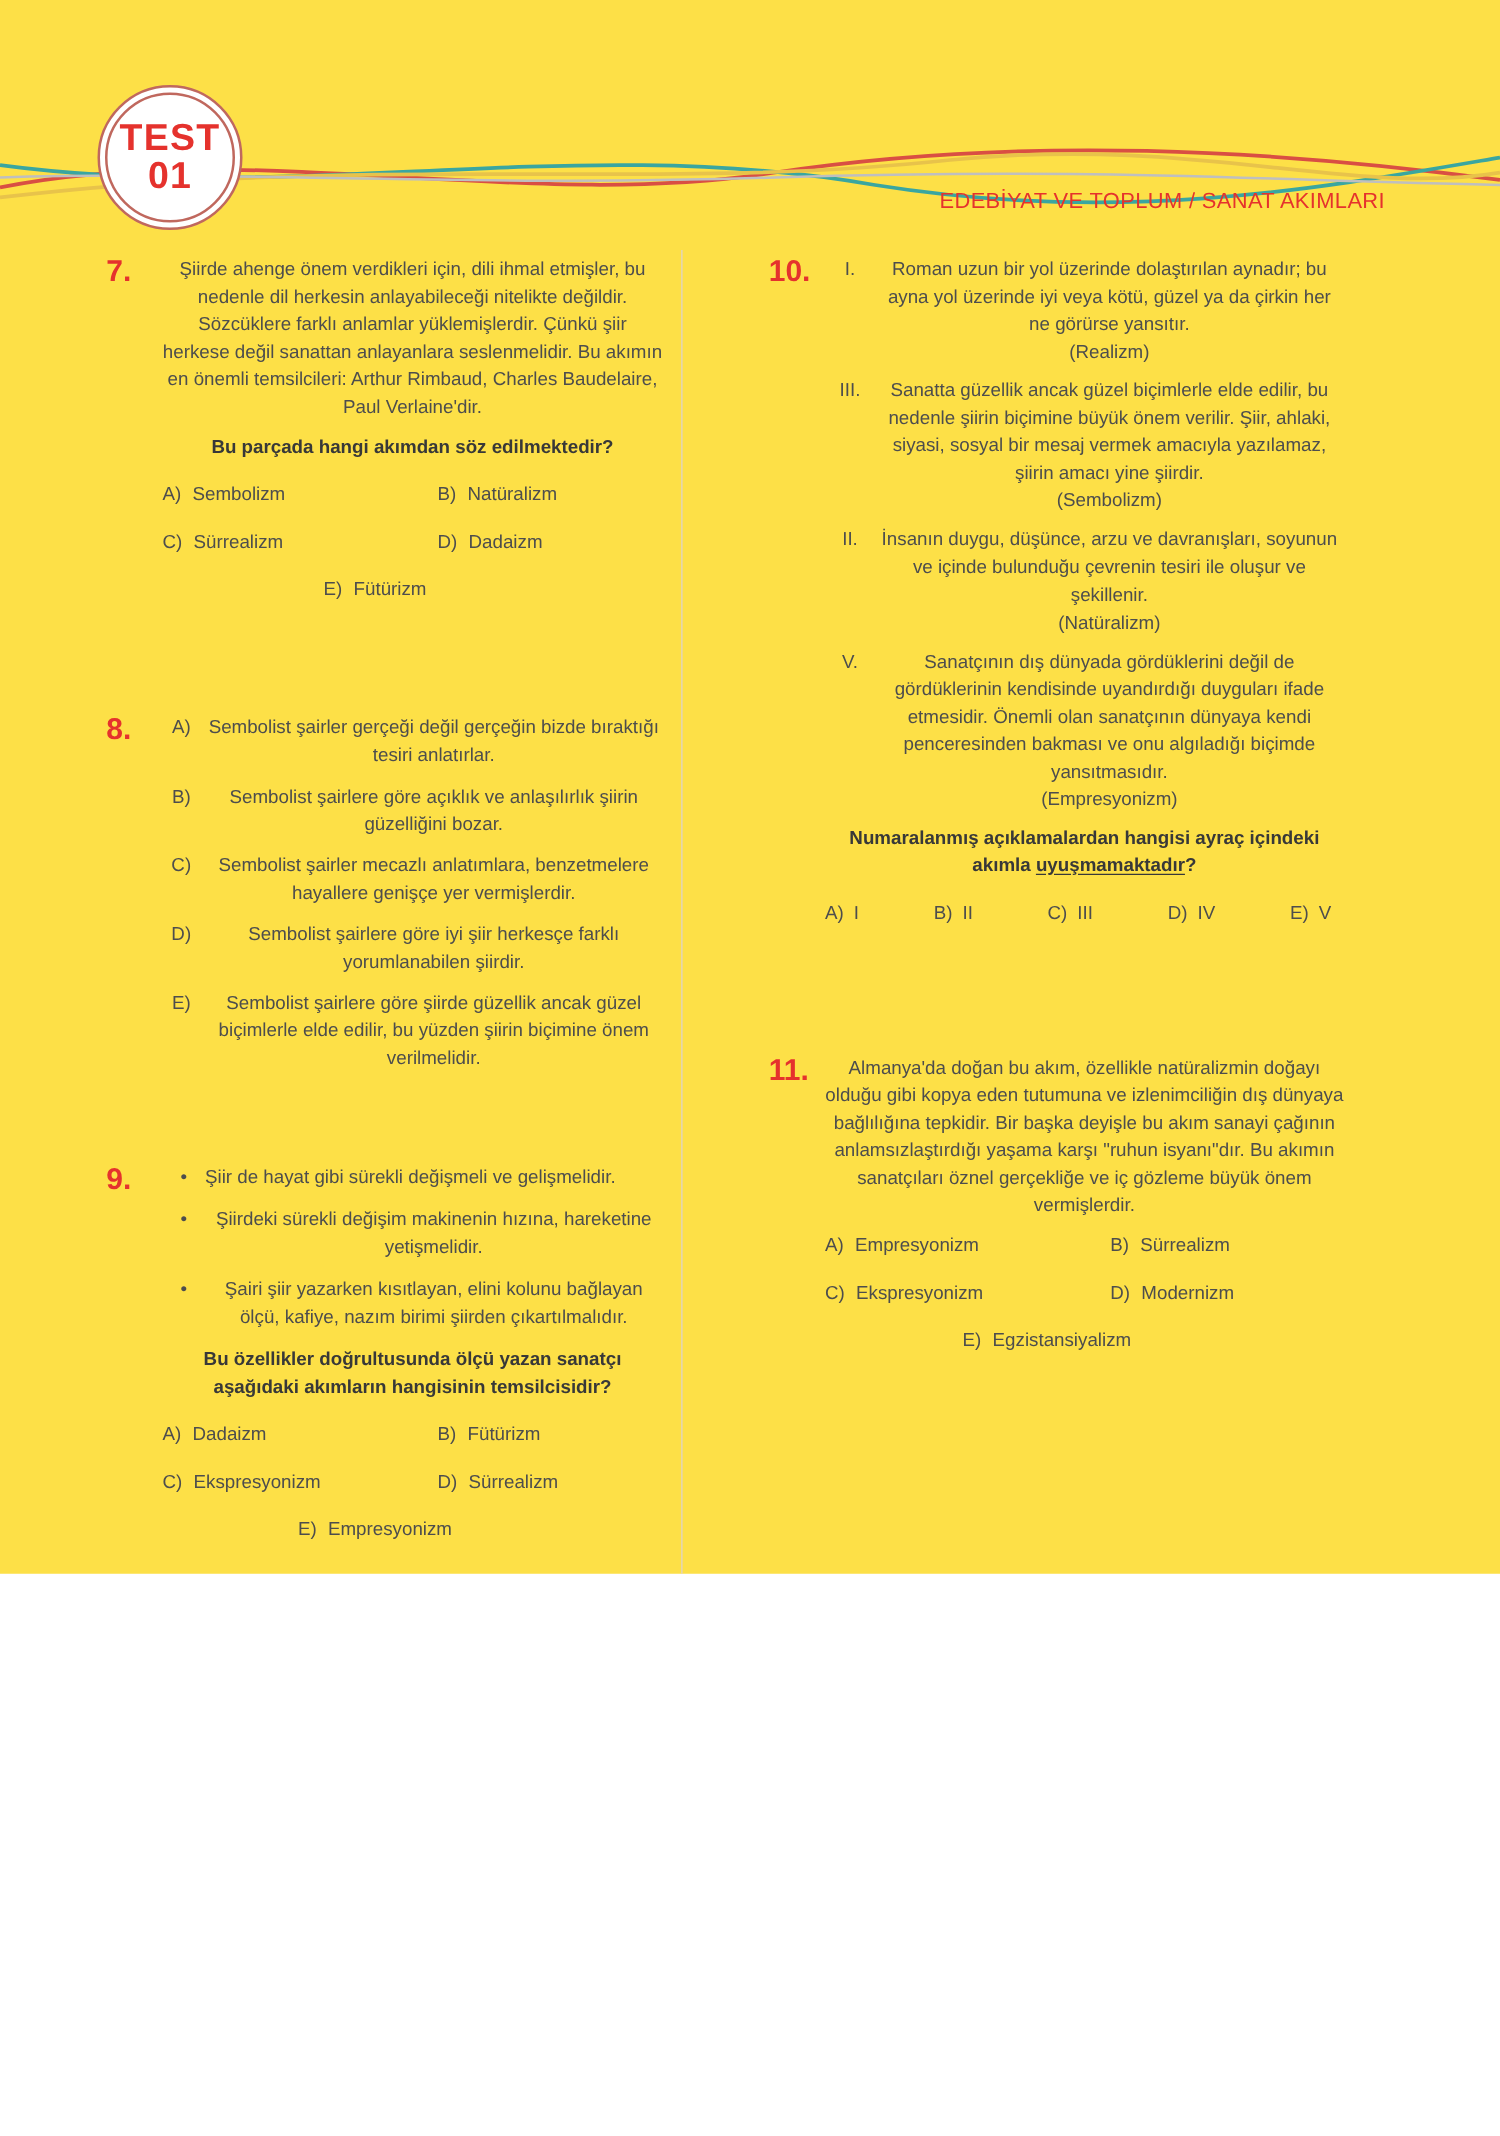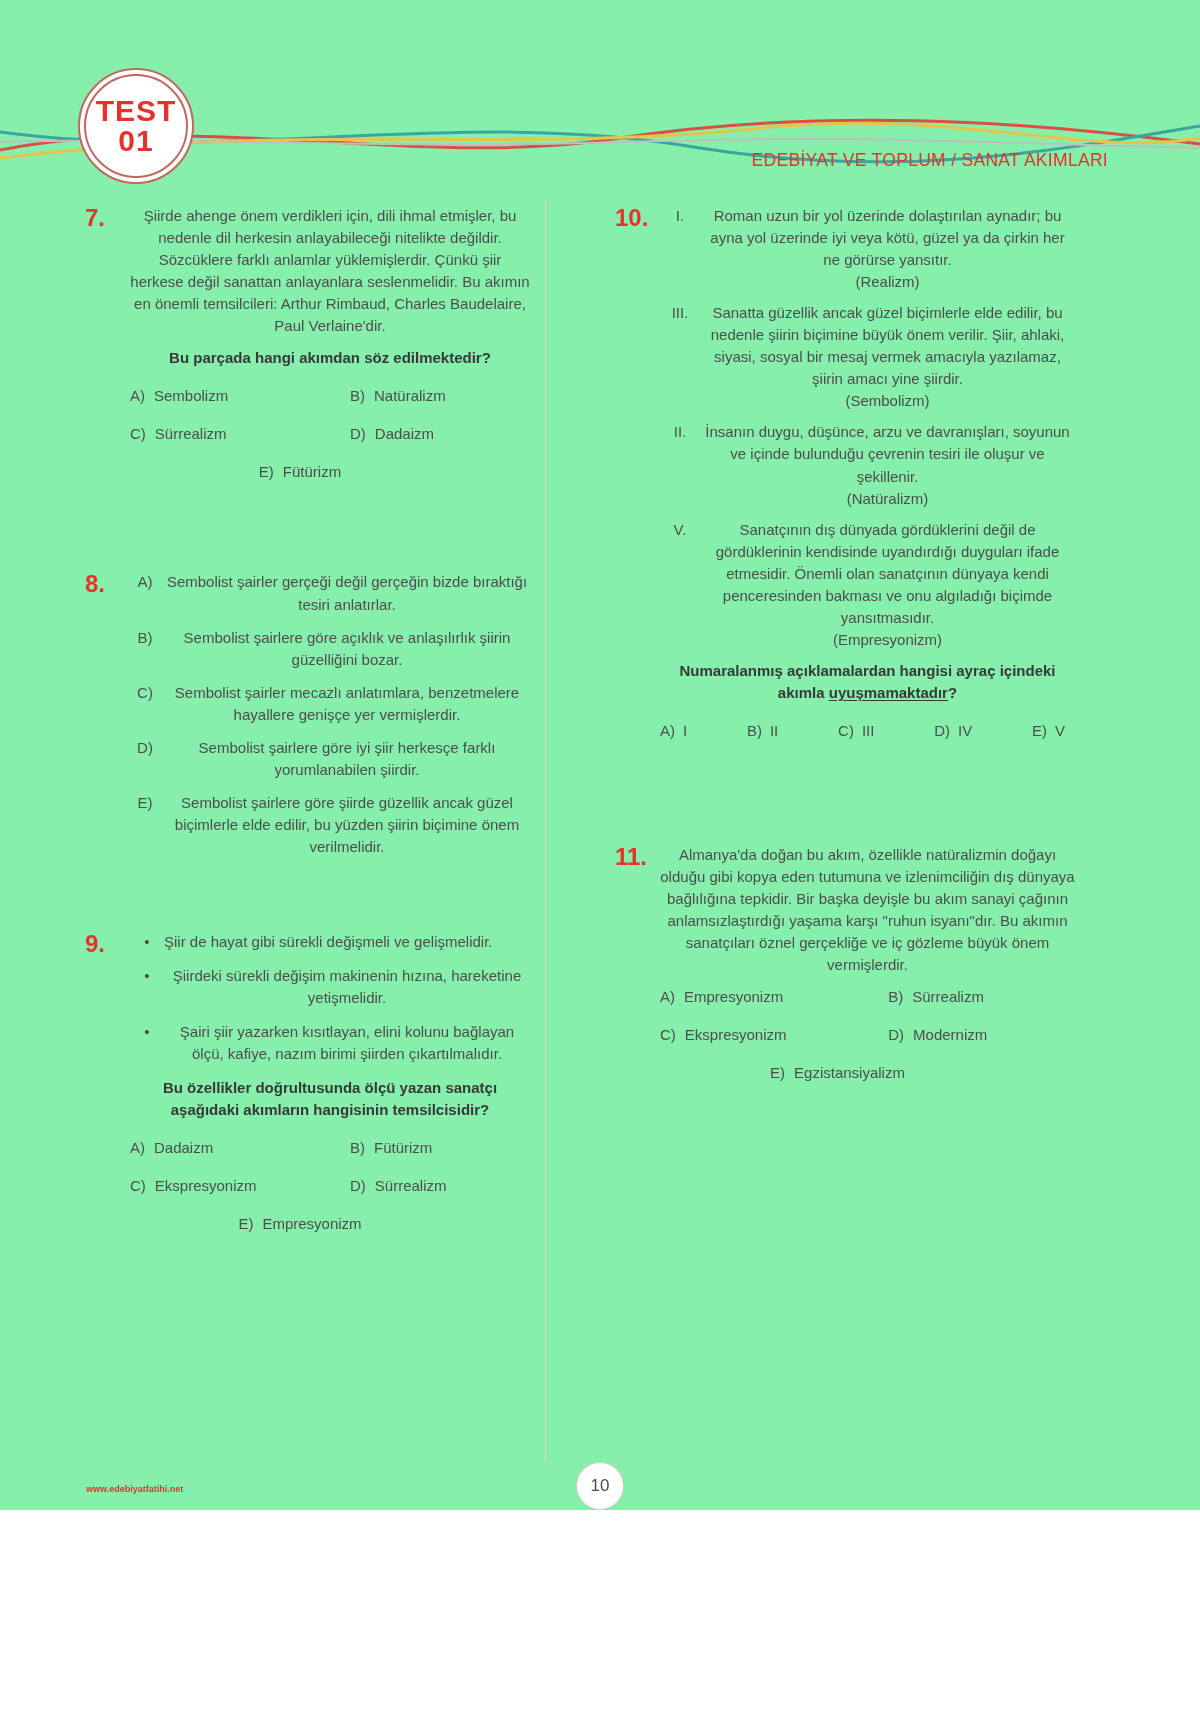--- a/index.html
+++ b/index.html
@@ -4,7 +4,7 @@
 <style>
   * { margin:0; padding:0; box-sizing:border-box; }
   body { background:#ffffff; font-family:"Liberation Sans","DejaVu Sans",sans-serif; }
-  .page { position:relative; width:1200px; height:1510px; background:#86efac; overflow:hidden; }
+  .page { position:relative; width:1200px; height:1259px; background:#fde047; overflow:hidden; }
 
   
   .ribbon { position:absolute; top:92px; left:0; width:1200px; height:90px; }

